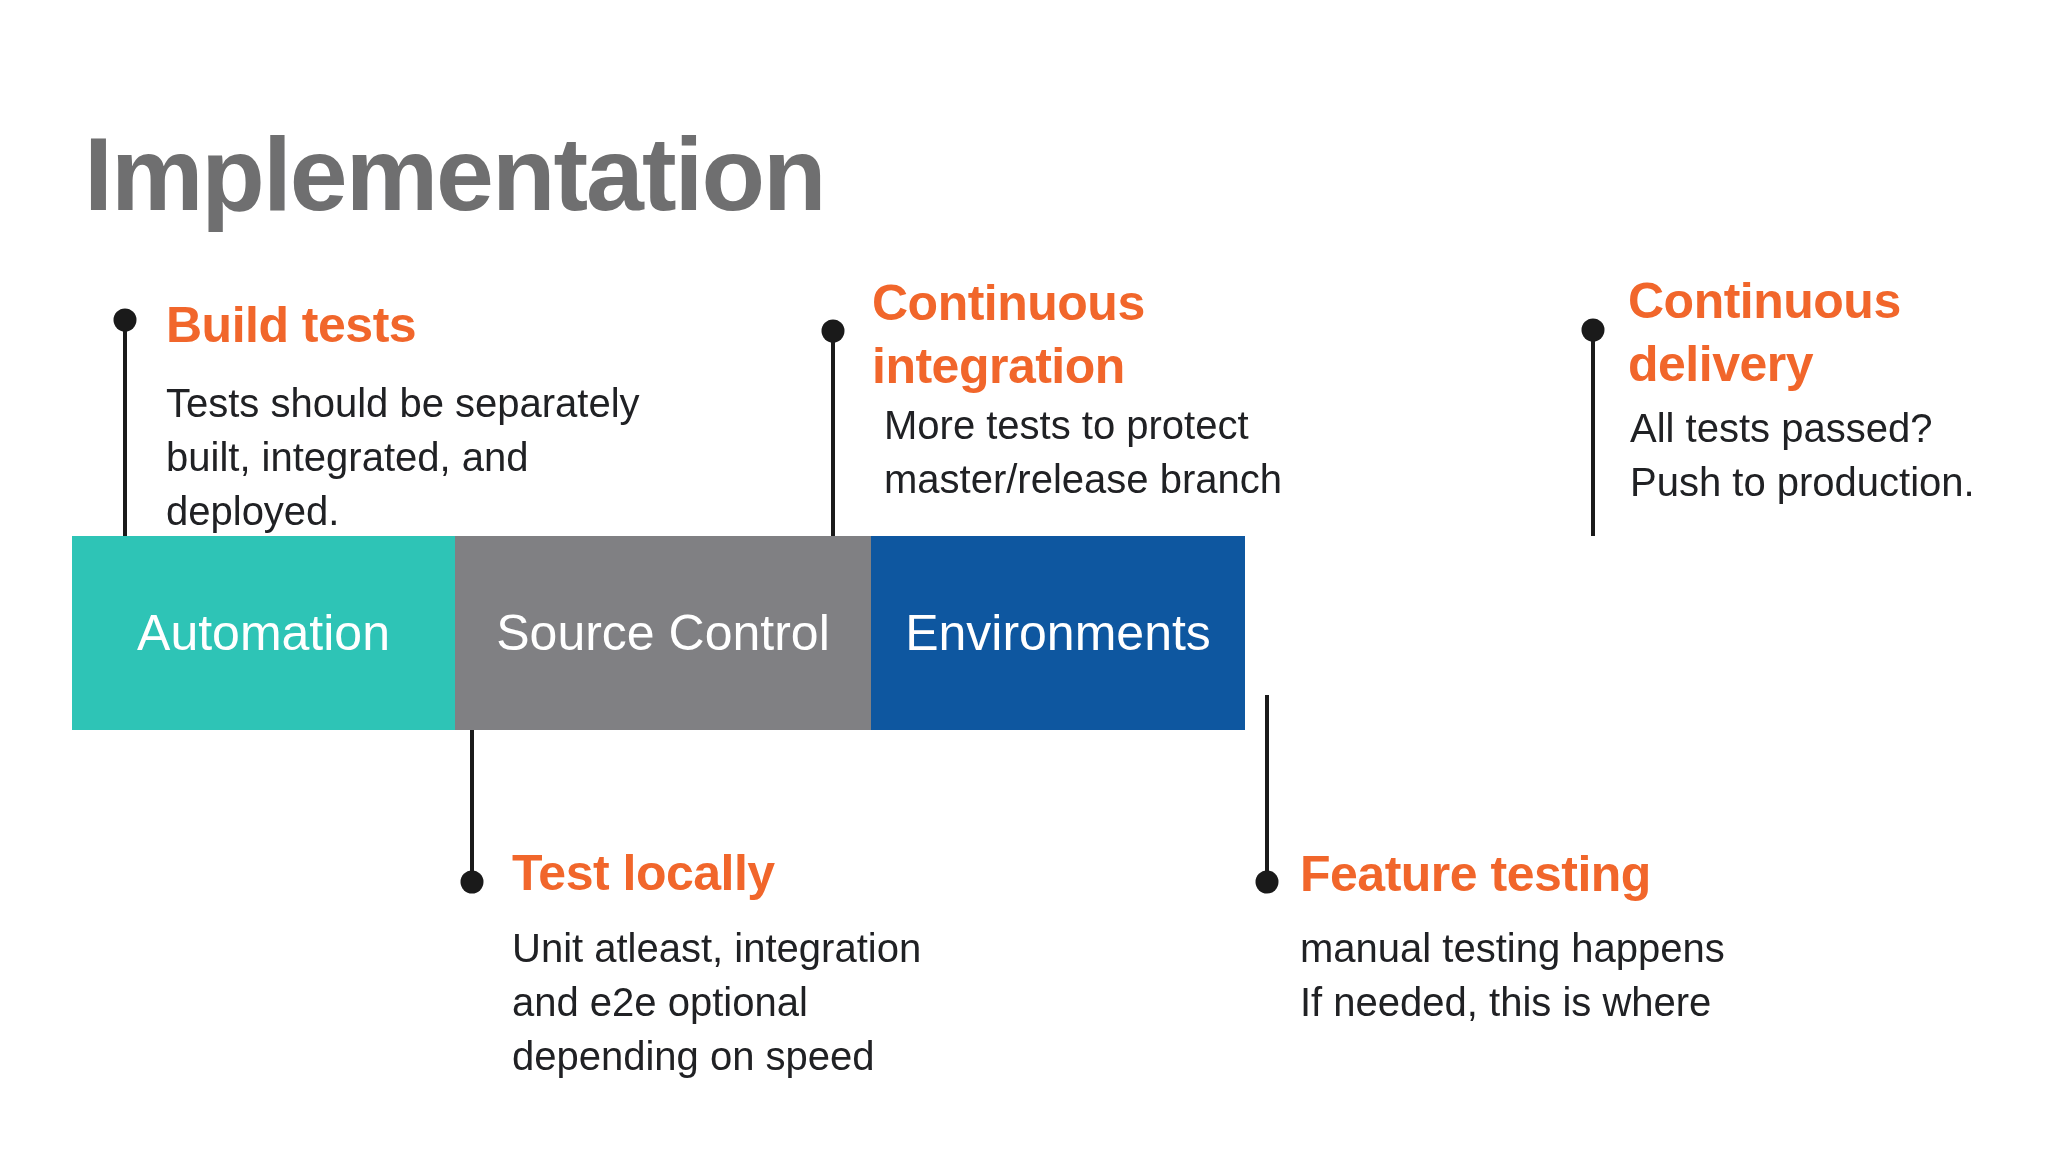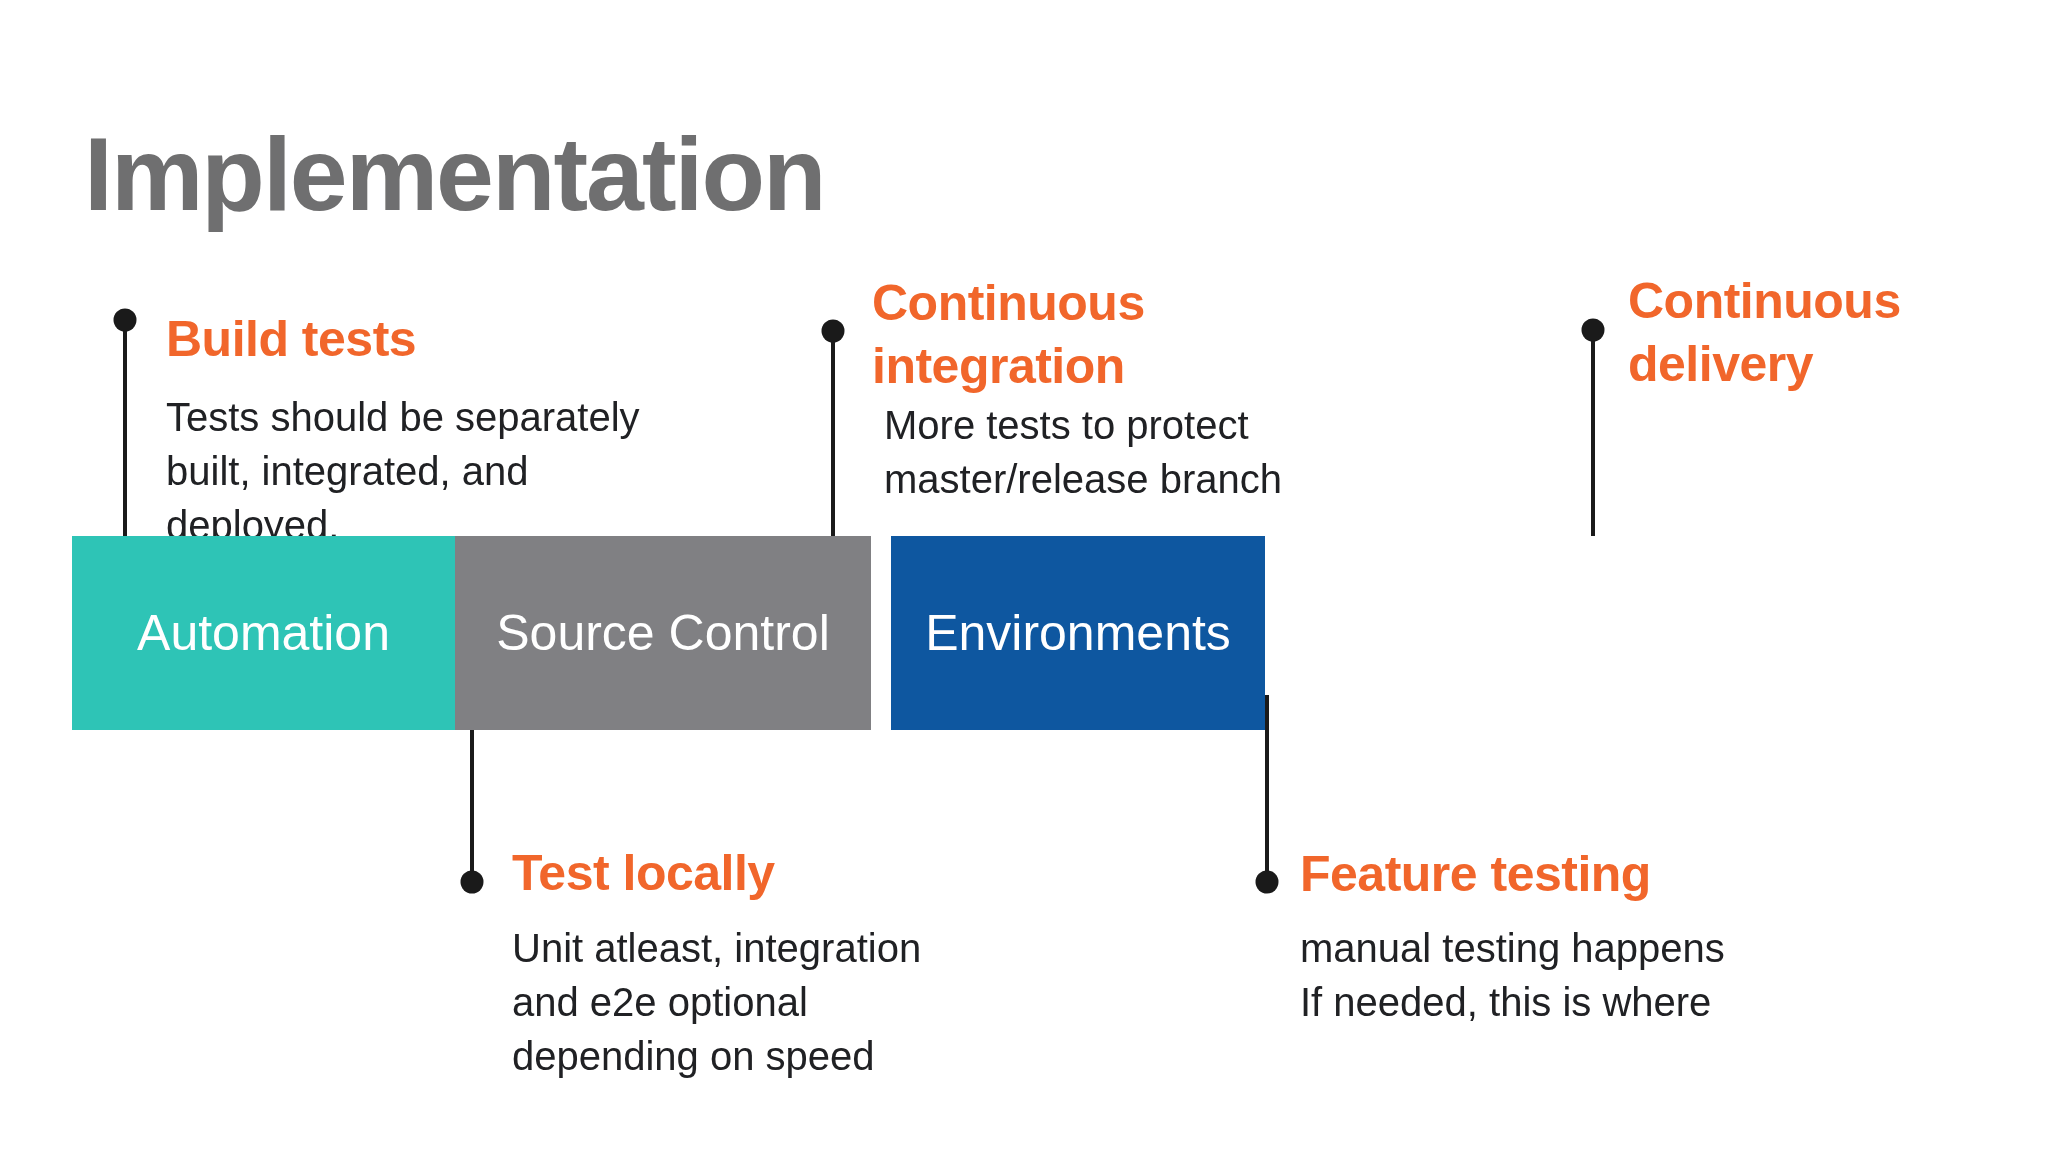--- a/index.html
+++ b/index.html
@@ -80,7 +80,7 @@
   }
   .ann-body span { display: block; white-space: nowrap; }
 
-  #ann-build   { left: 166px;  top: 308px; }
+  #ann-build   { left: 166px;  top: 294px; }
   #ann-build .ann-body   { margin-top: 19px; }
   #ann-ci      { left: 872px;  top: 272px; }
   #ann-ci .ann-body      { margin-top: 0;  padding-left: 12px; }

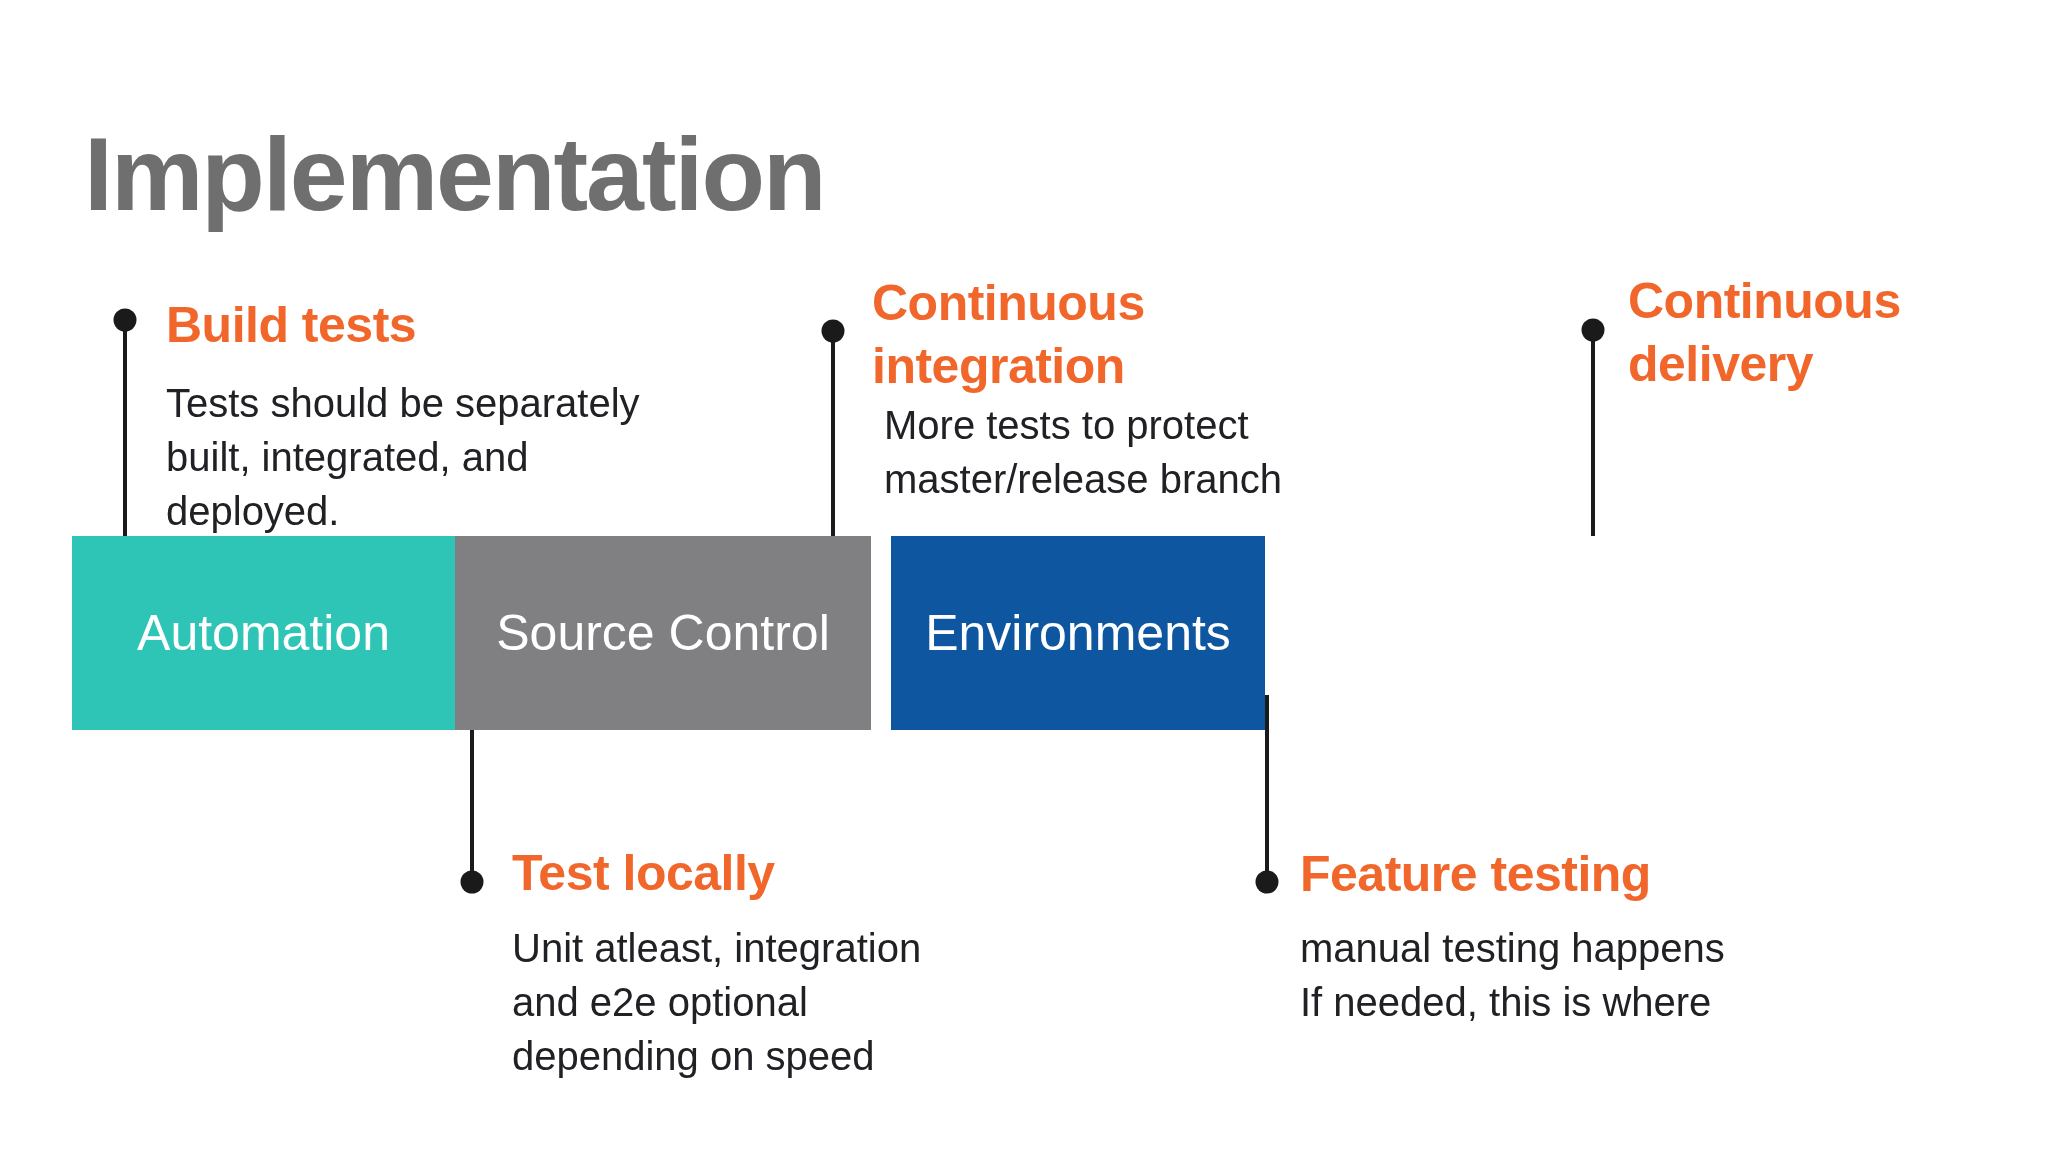--- a/index.html
+++ b/index.html
@@ -137,6 +137,10 @@
       <span>Continuous</span>
       <span>delivery</span>
     </div>
+    <div class="ann-body">
+      <span>All tests passed?</span>
+      <span>Push to production.</span>
+    </div>
   </div>
 
   <div class="ann" id="ann-test">

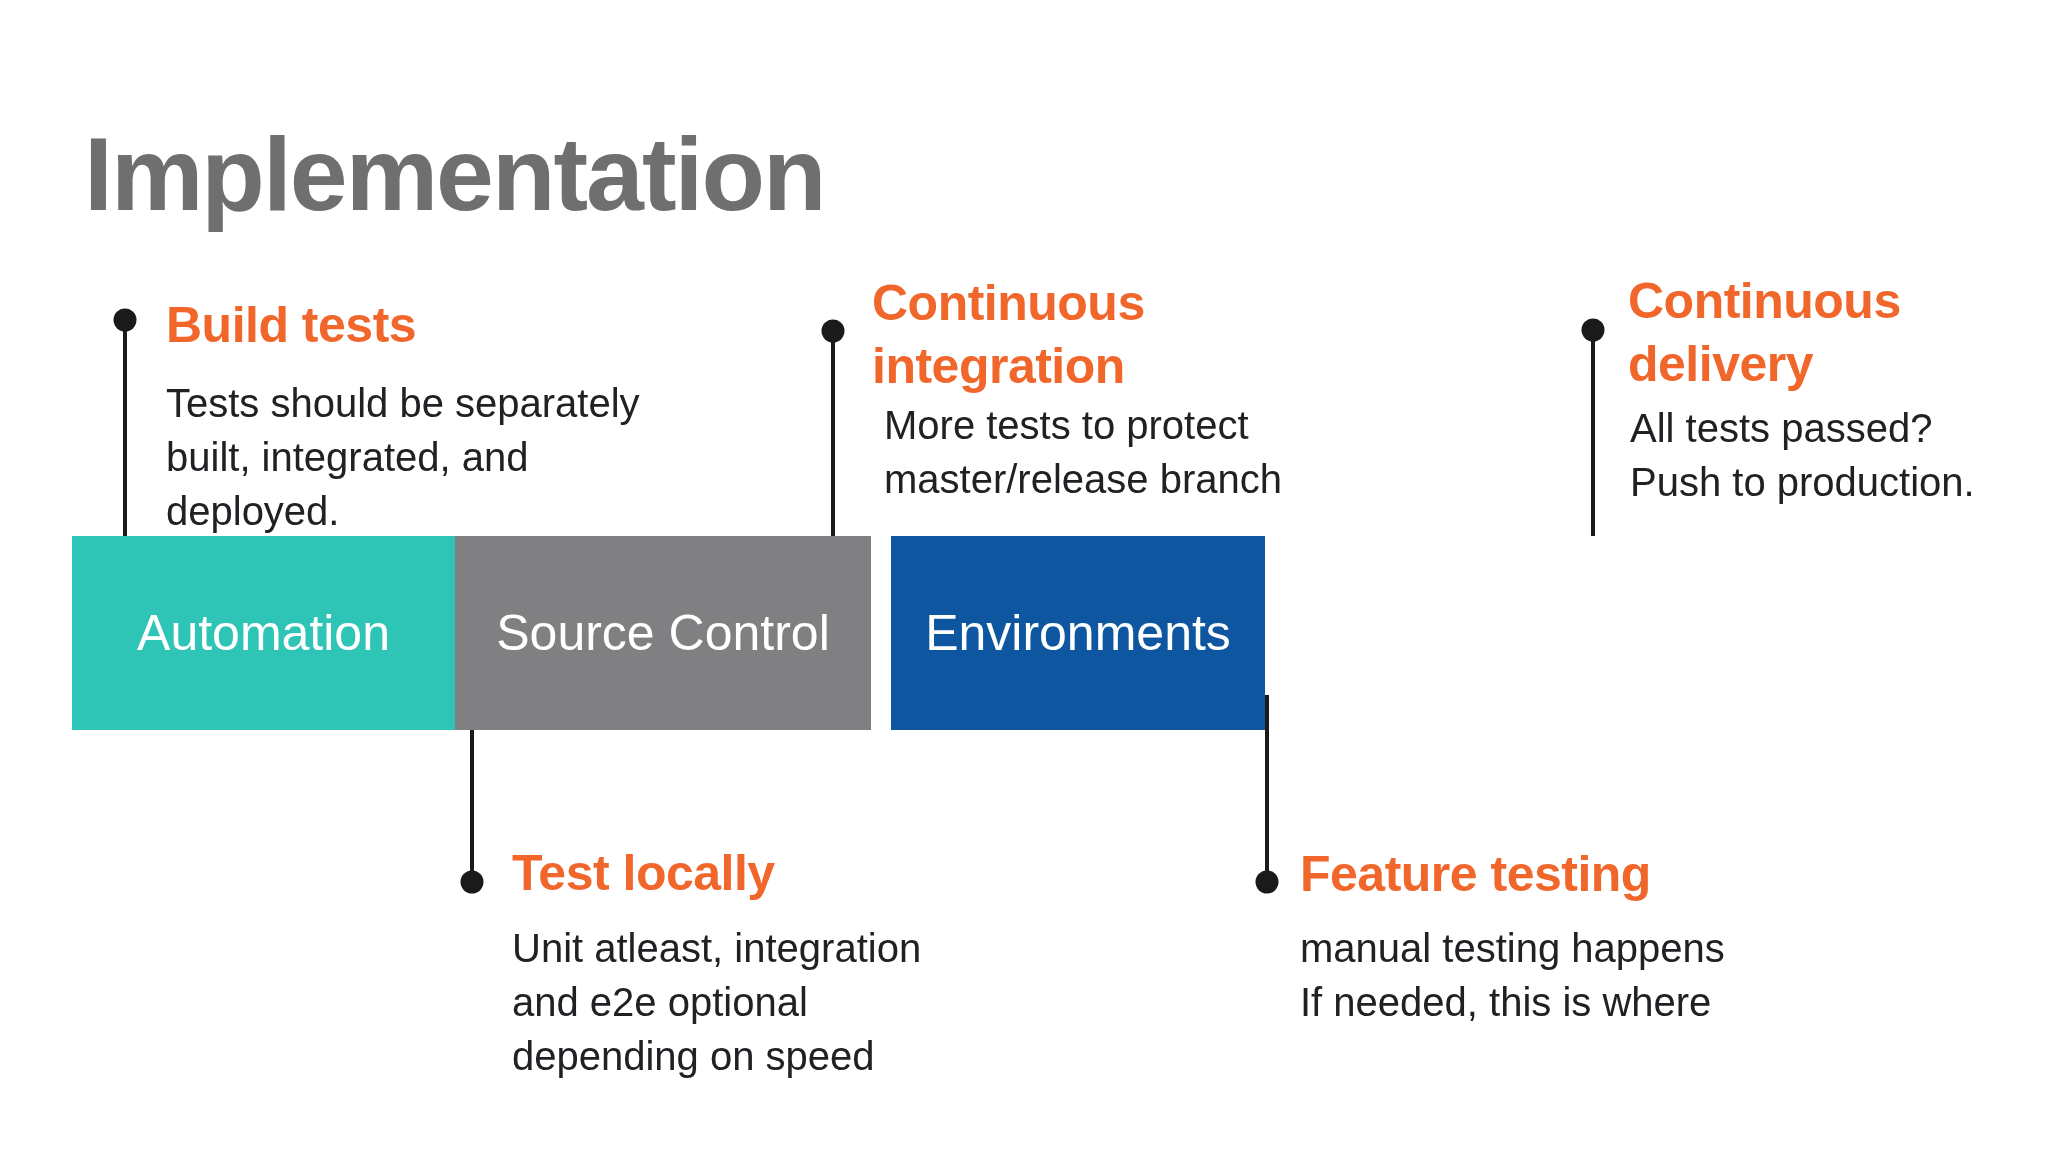--- a/index.html
+++ b/index.html
@@ -187,7 +187,7 @@
     <div class="segment" id="seg-2" style="background-color: rgb(128, 128, 131);">
       <span class="segment-label">Source Control</span>
     </div>
-    <div class="segment" id="seg-3" style="background-color: rgb(14, 87, 160); margin-left: 20px;">
+    <div class="segment" id="seg-3" style="background-color: rgb(14, 87, 160);">
       <span class="segment-label">Environments</span>
     </div>
   </div>

